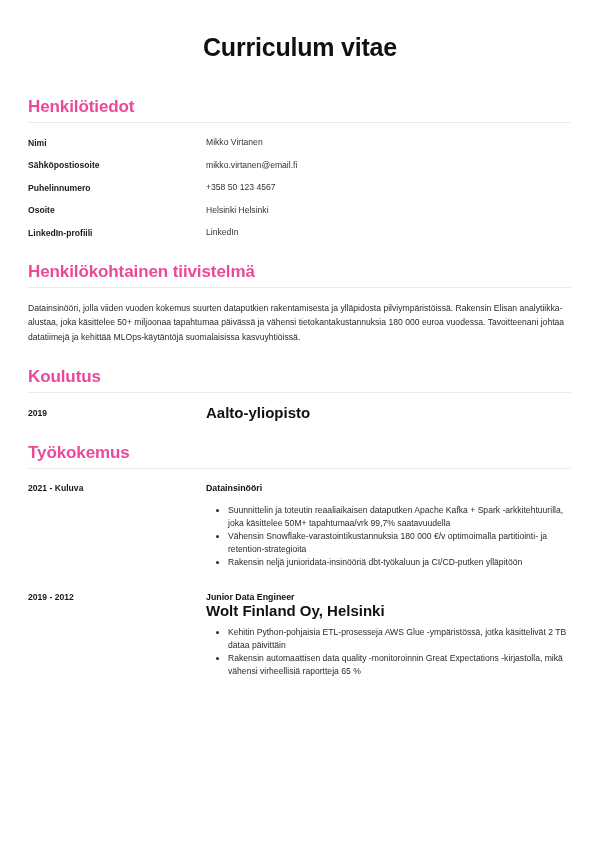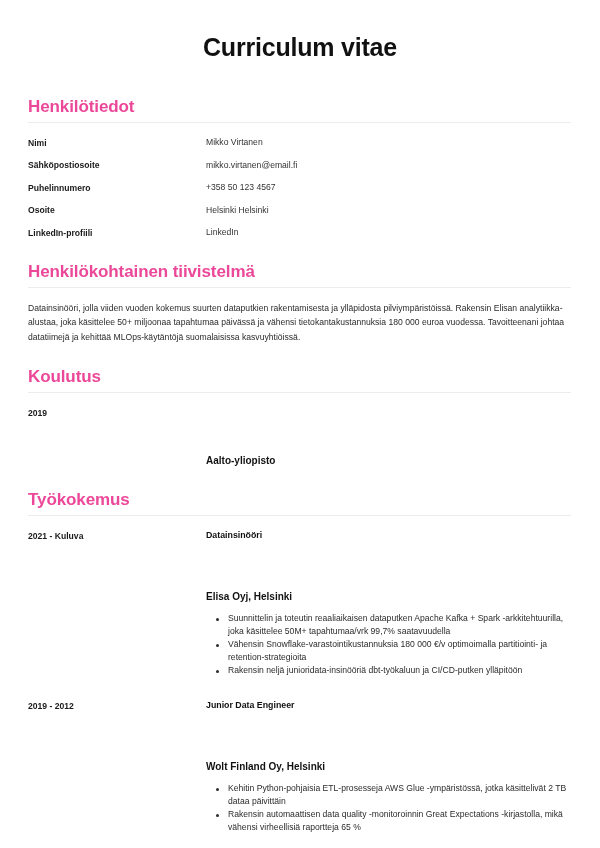--- a/index.html
+++ b/index.html
@@ -124,11 +124,10 @@
   }
 
   .entry-org {
-    font-size: 10px;
+    font-size: 15px;
     font-weight: bold;
     color: #111111;
     line-height: 13px;
-    margin-top: 48px;
   }
 
   .entry-bullets {

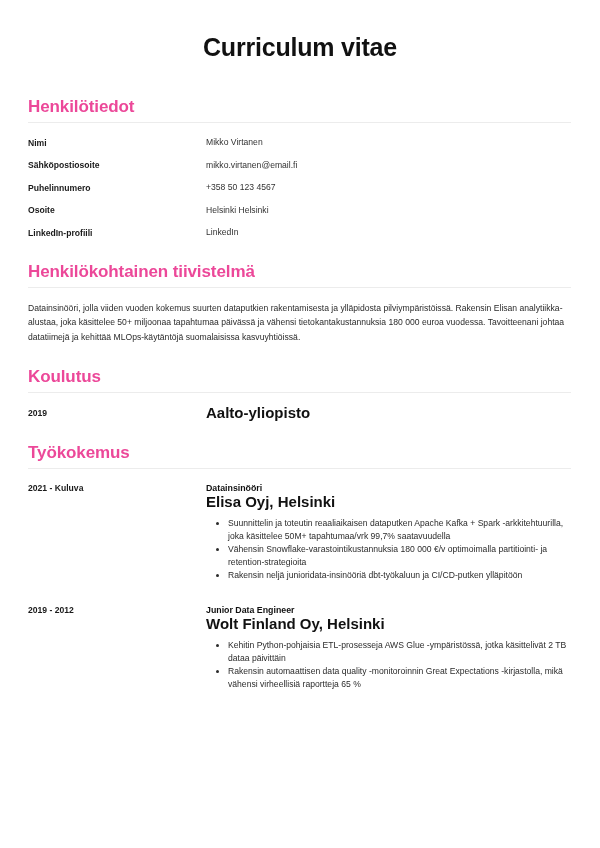--- a/index.html
+++ b/index.html
@@ -237,7 +237,6 @@
         <div class="entry-date">2021 - Kuluva</div>
         <div class="entry-main">
           <div class="entry-title">Datainsinööri</div>
-          <div class="entry-org">Elisa Oyj, Helsinki</div>
           <ul class="entry-bullets">
             <li>Suunnittelin ja toteutin reaaliaikaisen dataputken Apache Kafka + Spark -arkkitehtuurilla, joka käsittelee 50M+ tapahtumaa/vrk 99,7% saatavuudella</li>
             <li>Vähensin Snowflake-varastointikustannuksia 180 000 €/v optimoimalla partitiointi- ja retention-strategioita</li>

